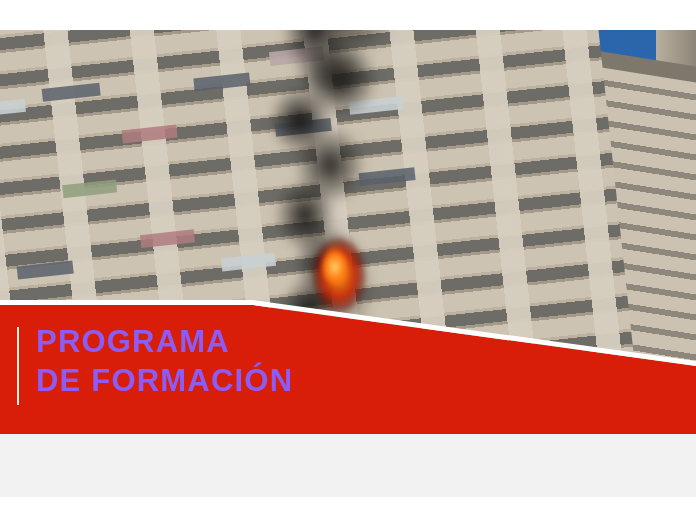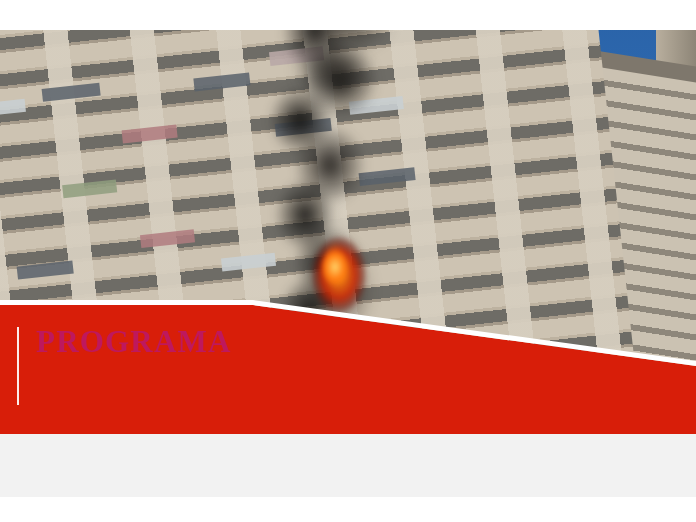--- a/index.html
+++ b/index.html
@@ -210,8 +210,8 @@
     left: 36px;
     top: 322px;
     z-index: 8;
-    color: #be185d;
-    font-family: Liberation Serif, serif;
+    color: #8b5cf6;
+    font-family: Liberation Sans, sans-serif;
     font-size: 31px;
     font-weight: 700;
     letter-spacing: 1.2px;

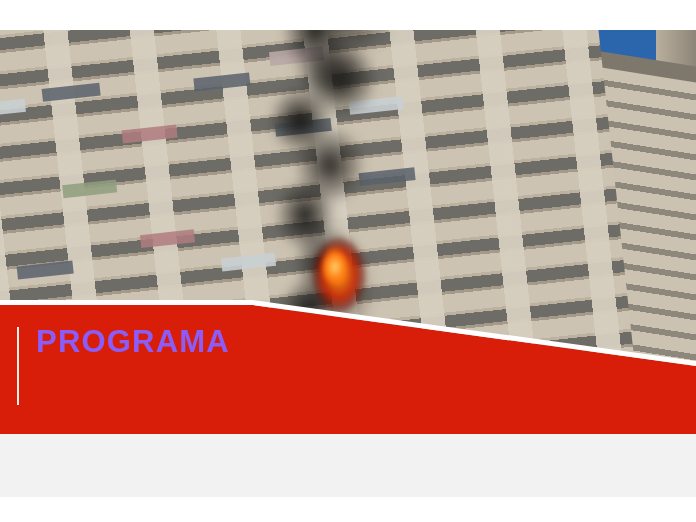--- a/index.html
+++ b/index.html
@@ -420,6 +420,7 @@
 
   <div class="headline">
     <span>PROGRAMA</span>
+    <span class="l2">DE FORMACIÓN</span>
   </div>
 
   <div class="logo-strip"></div>

